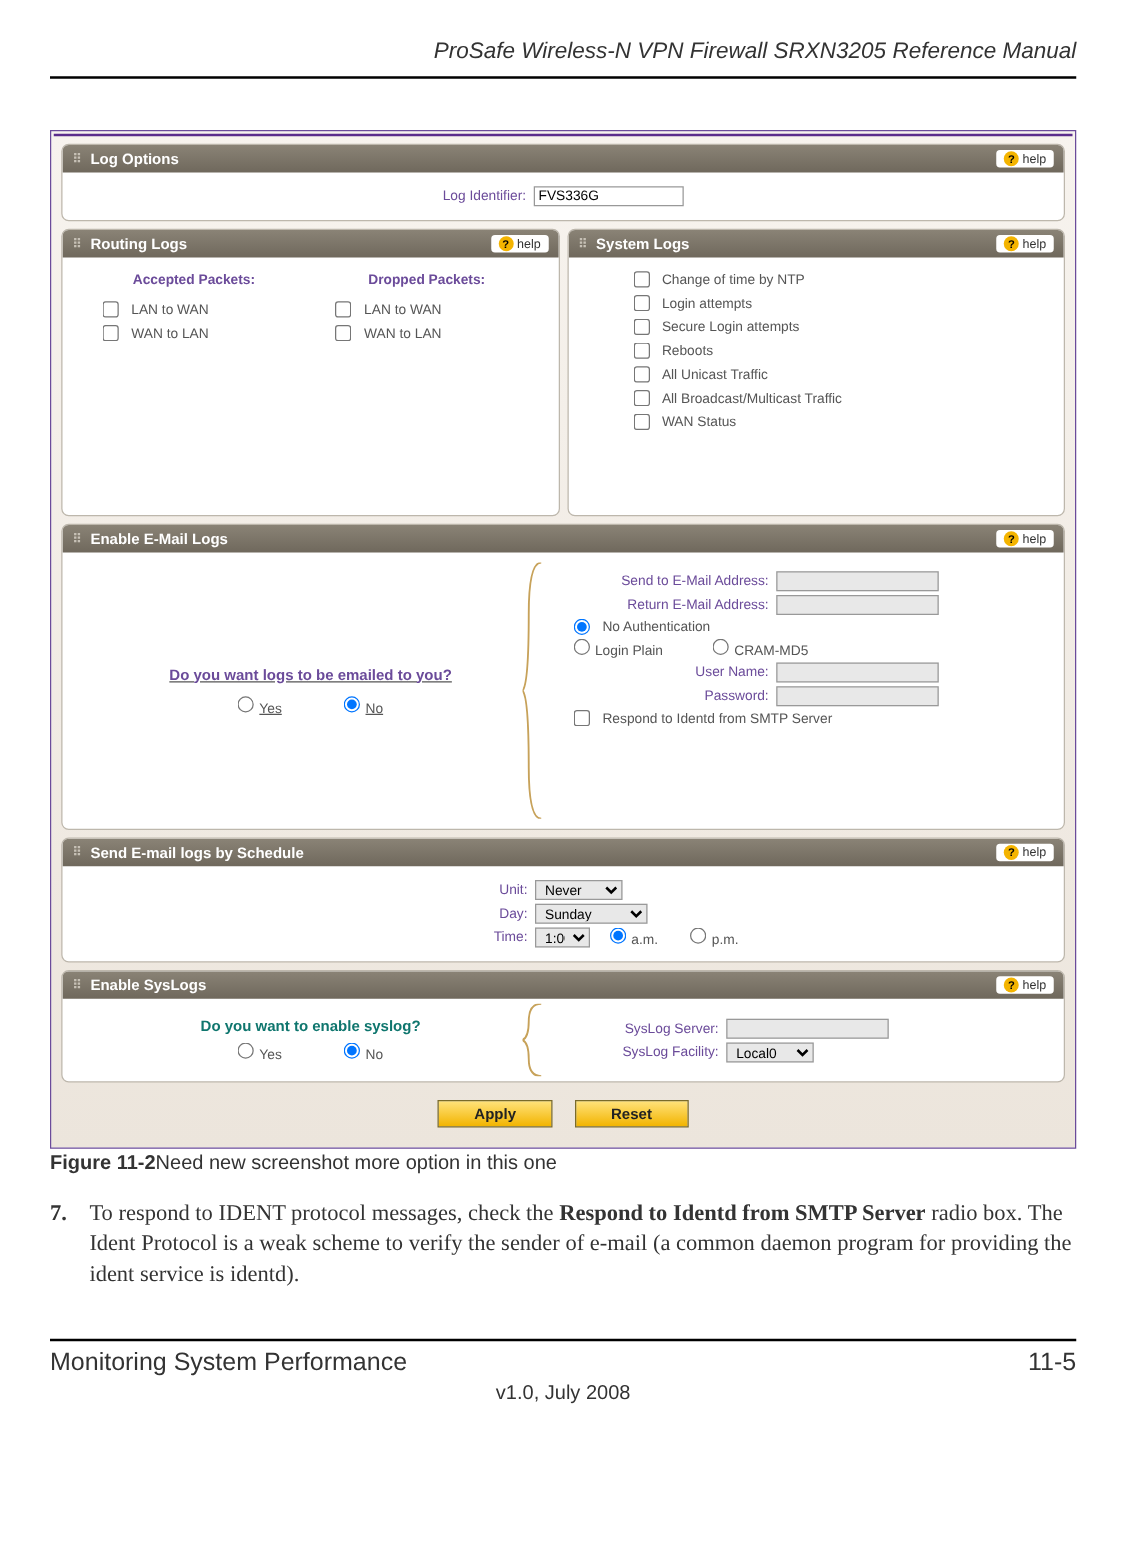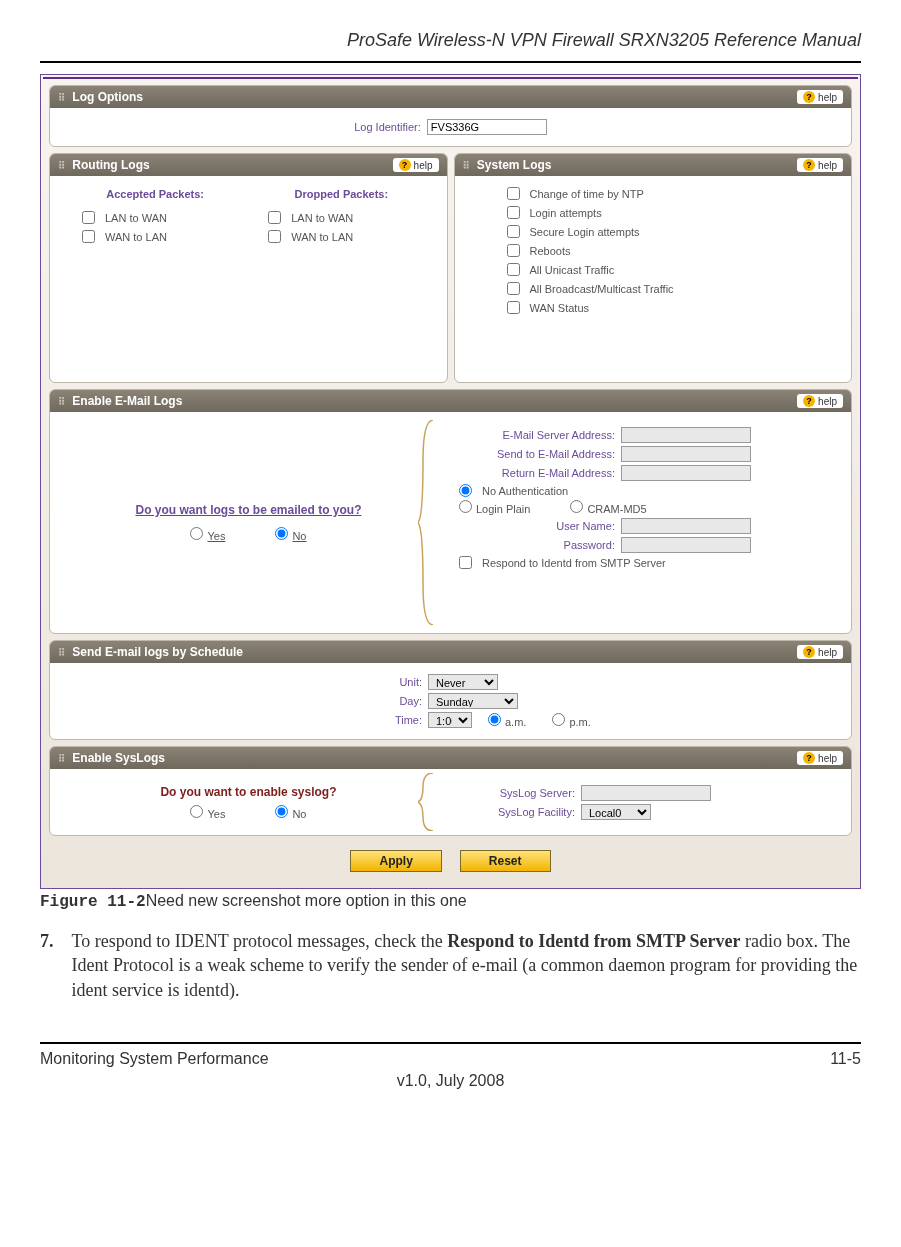--- a/index.html
+++ b/index.html
@@ -19,7 +19,7 @@
     font-family: Arial, sans-serif;
     padding-bottom: 10px;
     border-bottom: 2px solid #000;
-    margin-bottom: 11px;
+    margin-bottom: 41px;
   }
   .screenshot-frame {
     border: 1px solid #6b4b9a;

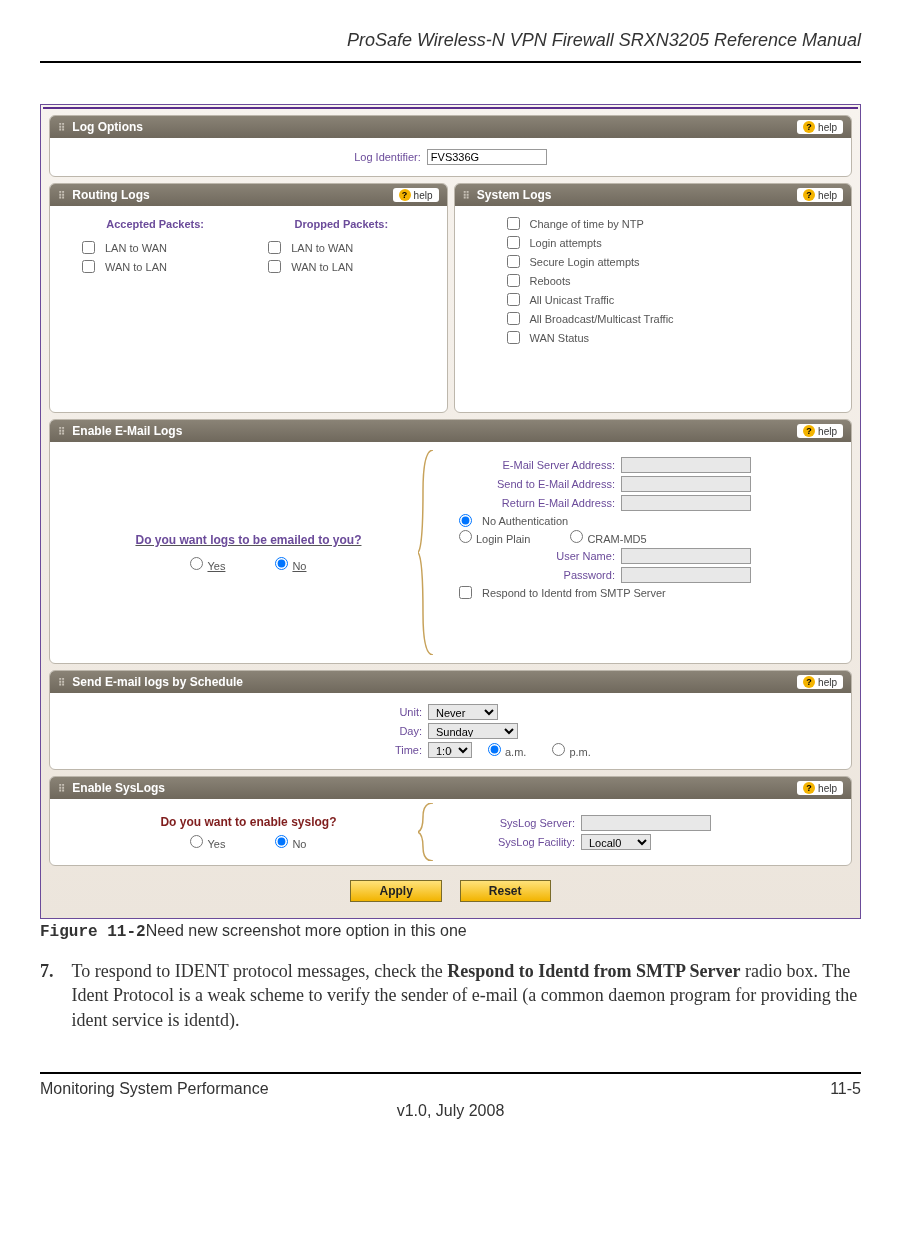--- a/index.html
+++ b/index.html
@@ -383,10 +383,6 @@
         </div>
         <div class="email-right">
           <div class="field-row">
-              <span class="field-label">E-Mail Server Address:</span>
-              <input type="text" style="width: 130px;">
-            </div>
-          <div class="field-row">
               <span class="field-label">Send to E-Mail Address:</span>
               <input type="text" style="width: 130px;">
             </div>

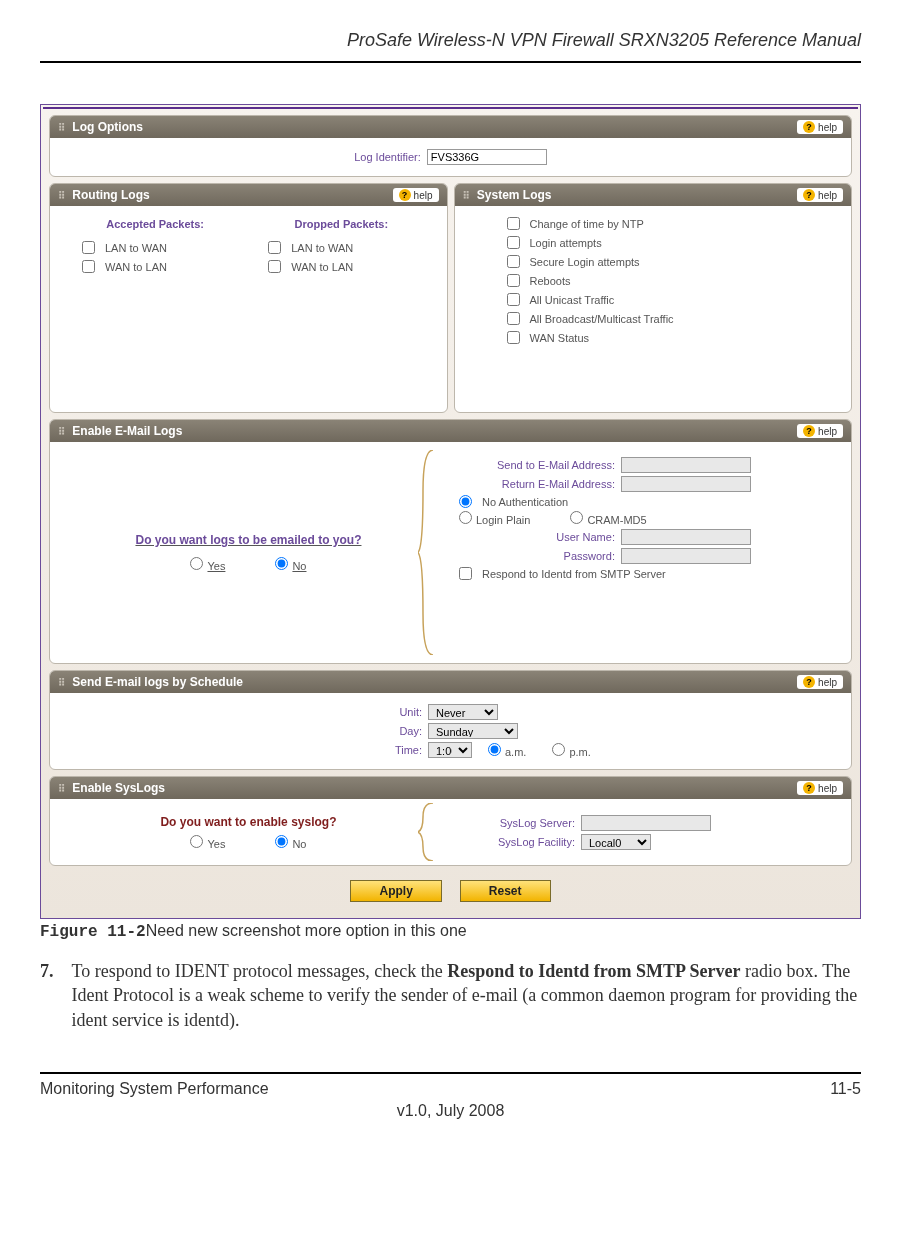--- a/index.html
+++ b/index.html
@@ -199,7 +199,7 @@
   .schedule-body .field-row { justify-content: flex-start; }
   .syslog-body { display: flex; align-items: center; position: relative; min-height: 50px;}
   .syslog-left { flex: 0 0 48%; text-align: center; }
-  .syslog-left .q { color: #7f1d1d; font-weight: bold; font-size: 12px; margin-bottom: 6px;}
+  .syslog-left .q { color: #0f766e; font-weight: bold; font-size: 12px; margin-bottom: 6px;}
   .syslog-right { flex: 1; padding-left: 20px;}
   .syslog-right .field-row { justify-content: flex-start; }
   .syslog-right .field-label { width: 120px; }

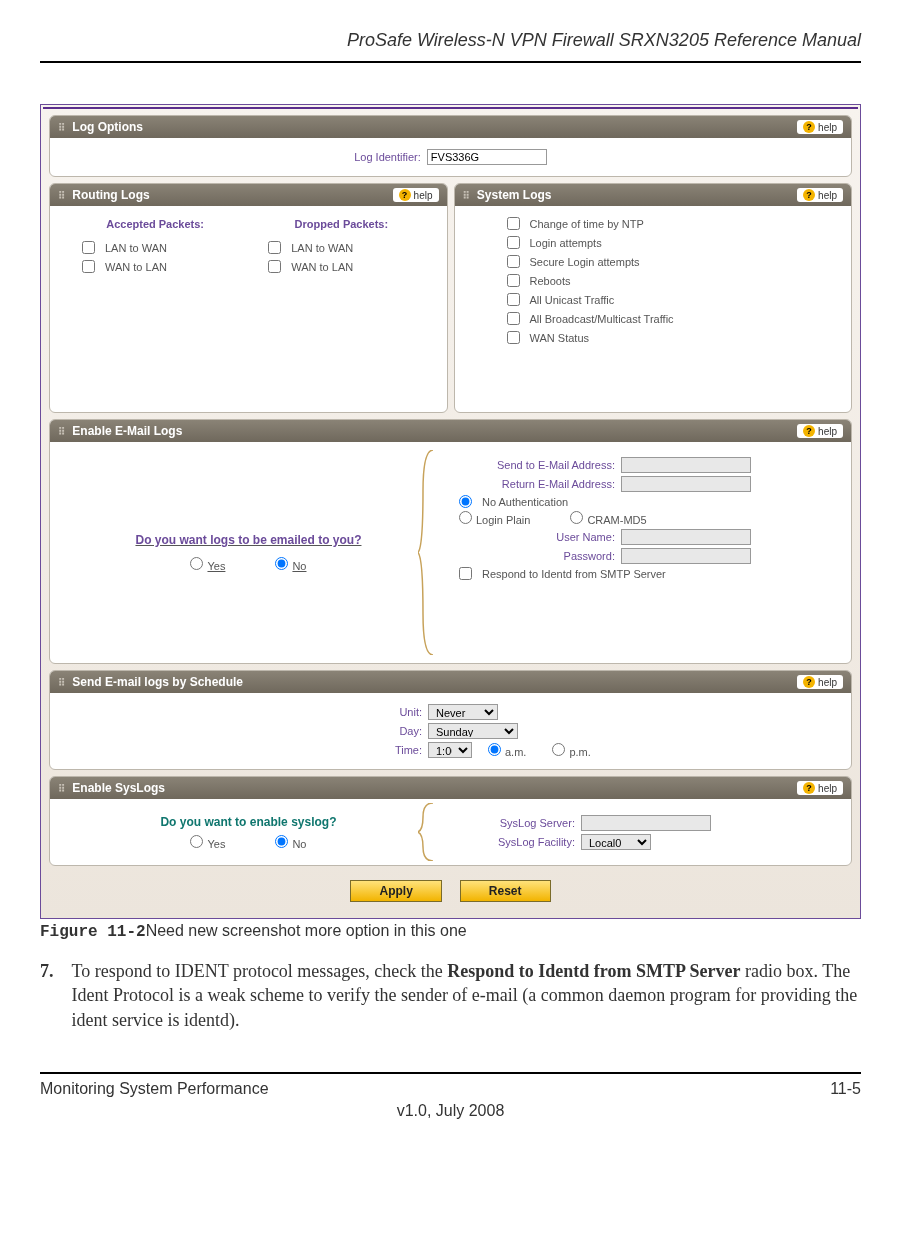--- a/index.html
+++ b/index.html
@@ -223,7 +223,7 @@
     font-size: 16px;
     margin: 3px 0 18px;
   }
-  .figure-caption b { font-weight: bold; font-family: Liberation Mono, monospace; }
+  .figure-caption b { font-weight: bold; }
   .body-para {
     font-family: "Times New Roman", serif;
     font-size: 18px;

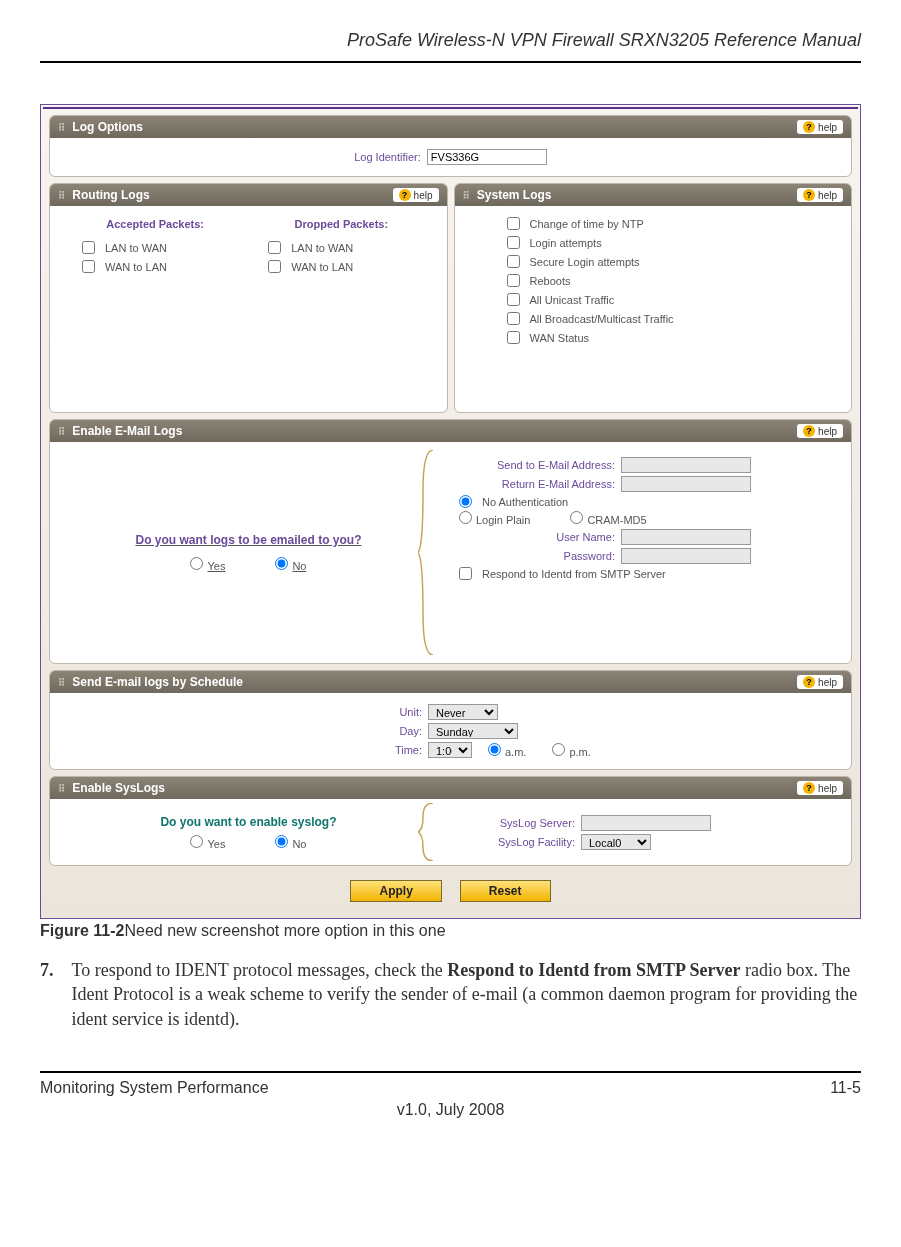--- a/index.html
+++ b/index.html
@@ -236,7 +236,7 @@
   .doc-footer-rule { border-top: 2px solid #000; margin-top: 10px; }
   .doc-footer {
     font-family: Arial, sans-serif;
-    font-size: 16px;
+    font-size: 20px;
     display: flex;
     justify-content: space-between;
     padding-top: 6px;

